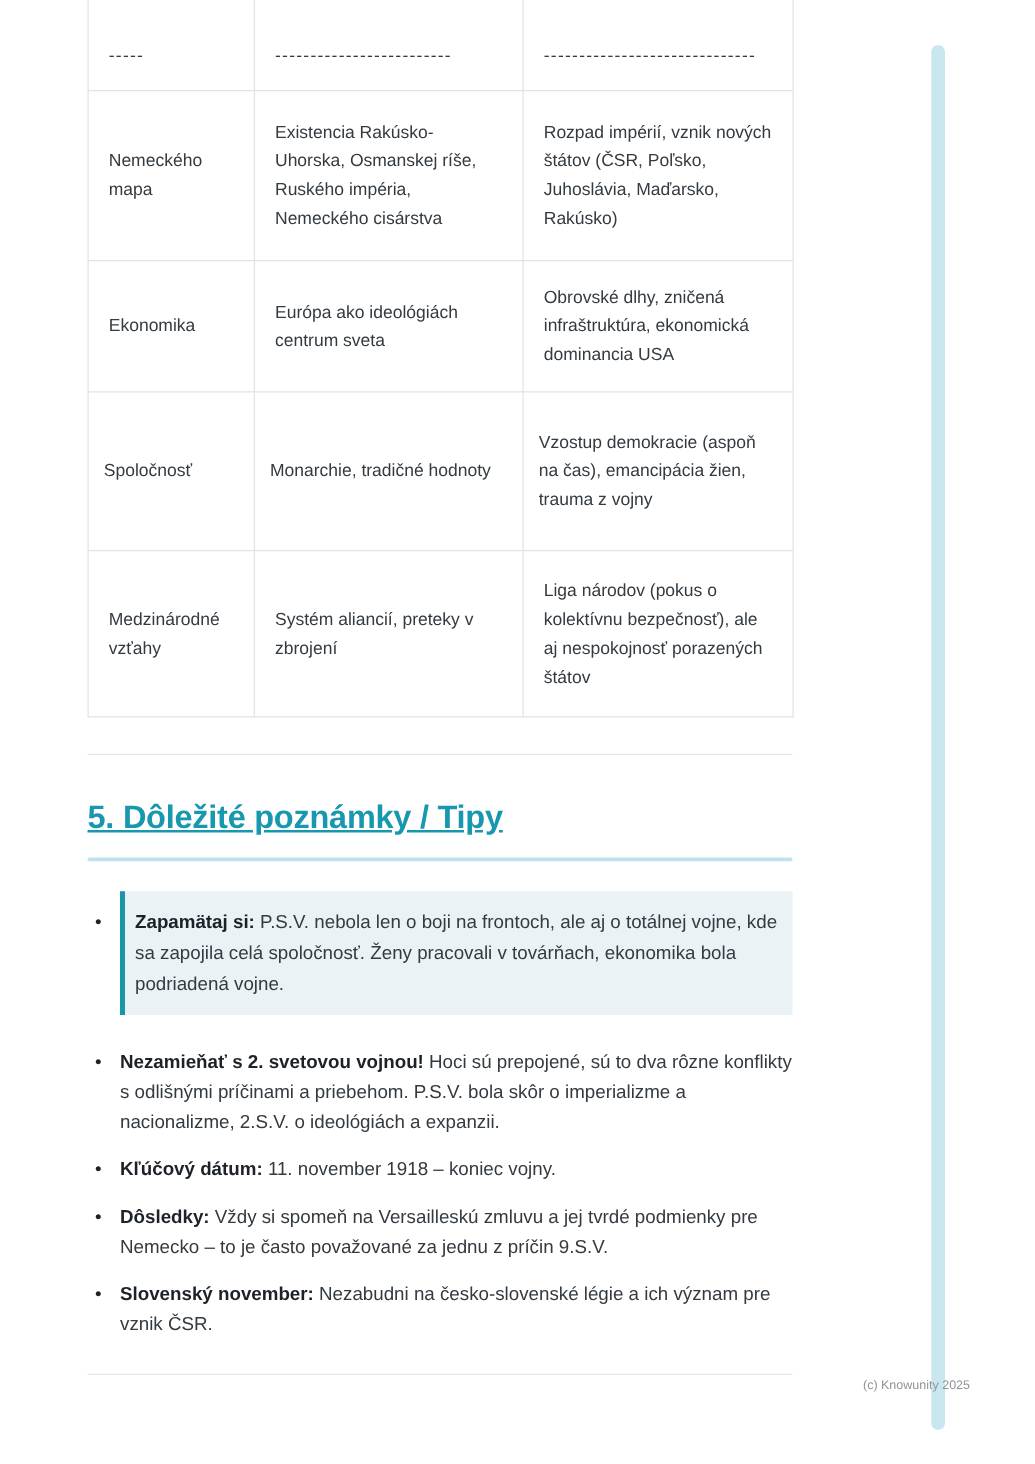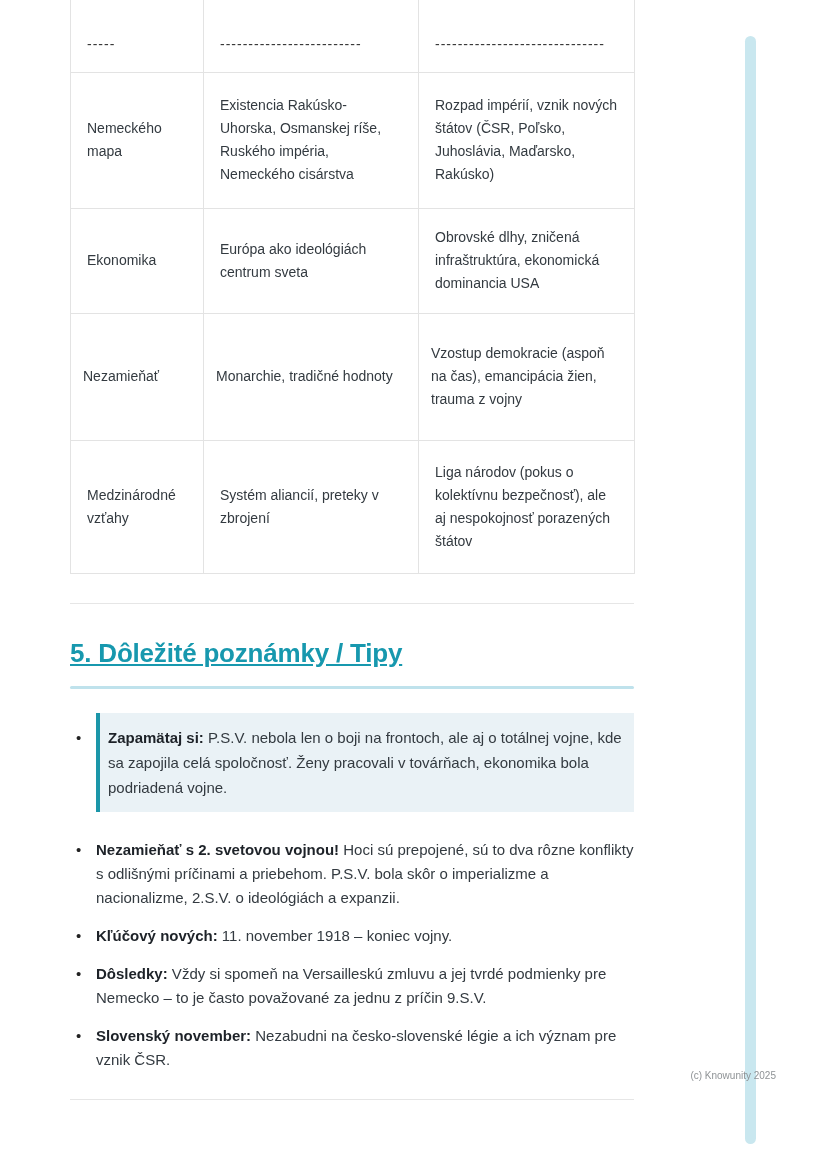--- a/index.html
+++ b/index.html
@@ -88,7 +88,7 @@
           <td>Obrovské dlhy, zničená infraštruktúra, ekonomická dominancia USA</td>
         </tr>
         <tr class="r3">
-          <td>Nezamieňať</td>
+          <td>Spoločnosť</td>
           <td>Monarchie, tradičné hodnoty</td>
           <td>Vzostup demokracie (aspoň na čas), emancipácia žien, trauma z vojny</td>
         </tr>

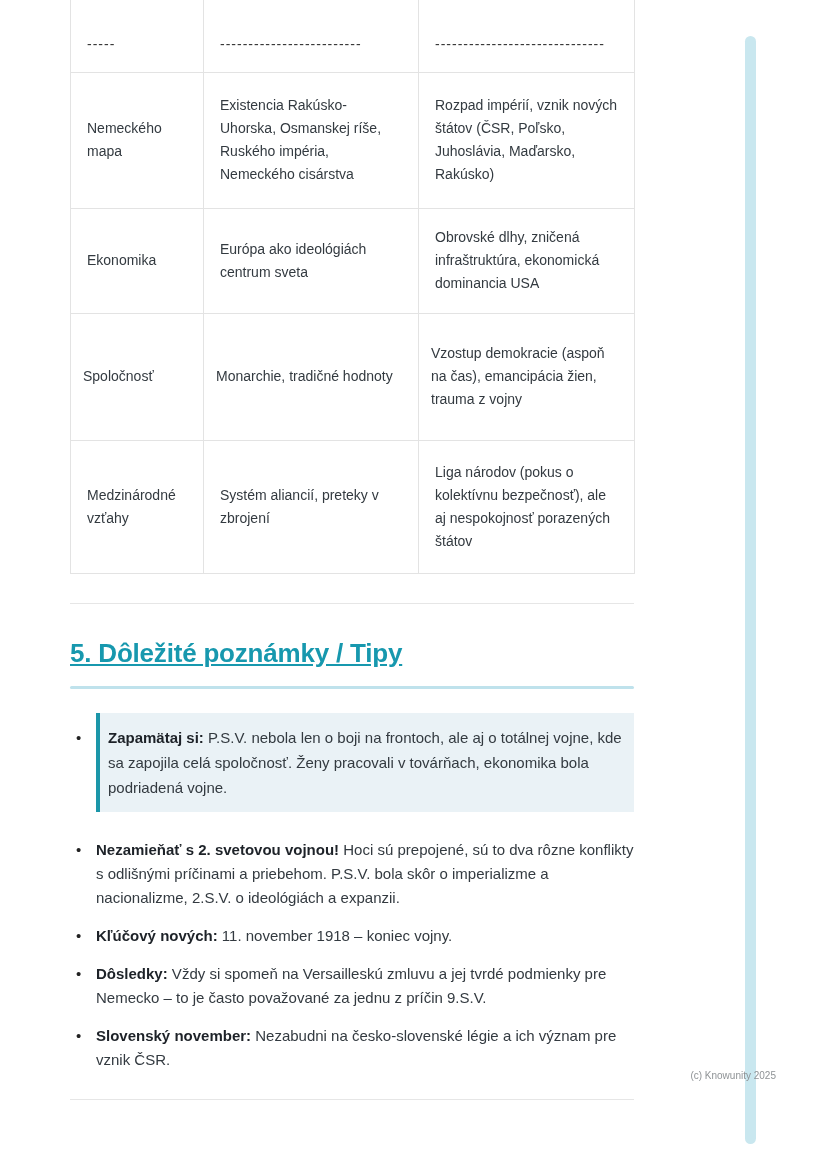--- a/index.html
+++ b/index.html
@@ -119,7 +119,7 @@
       </li>
       <li class="note">
         <span class="marker">•</span>
-        <strong>Kľúčový nových:</strong><span> 11. november 1918 – koniec vojny.</span>
+        <strong>Kľúčový dátum:</strong><span> 11. november 1918 – koniec vojny.</span>
       </li>
       <li class="note">
         <span class="marker">•</span>

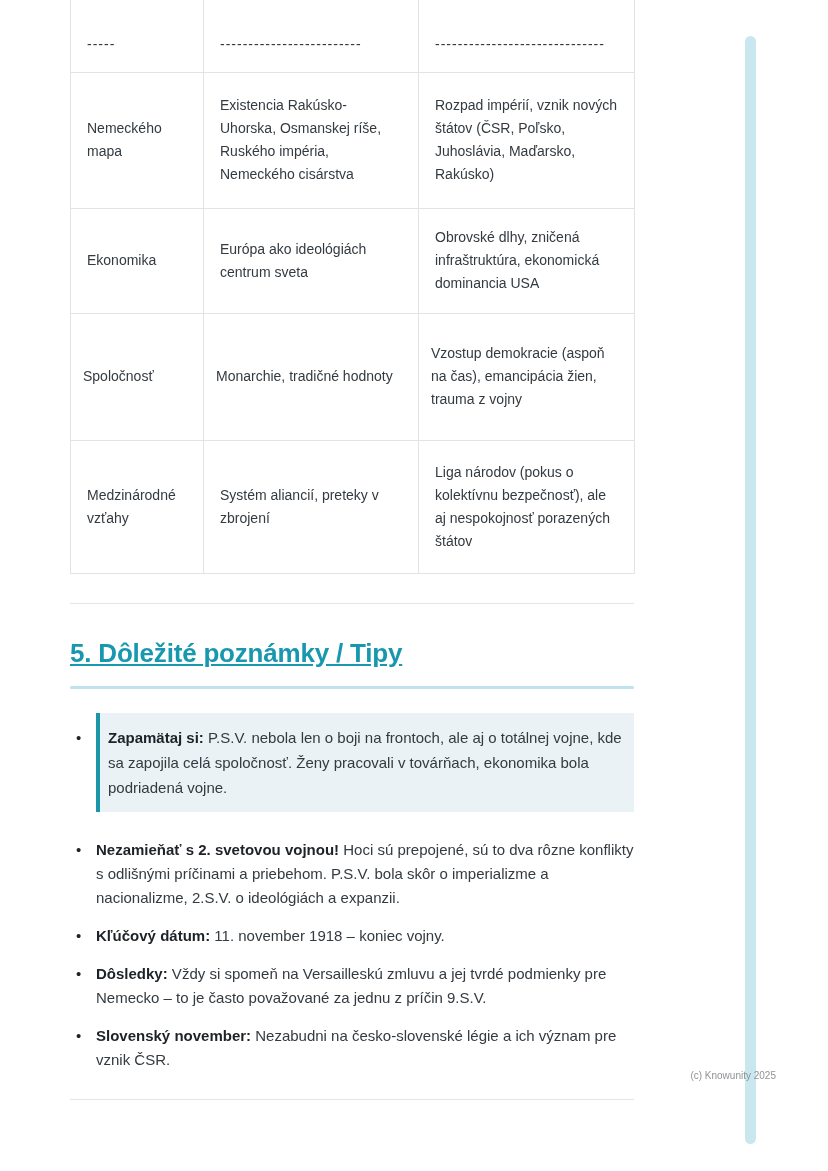--- a/index.html
+++ b/index.html
@@ -57,7 +57,7 @@
   
   .scrollbar{position:absolute;left:745px;top:36px;width:11px;height:1108px;
     border-radius:6px;background:var(--scrollbar);}
-  .footer{position:absolute;top:1070px;right:52px;font-size:10px;color:#8f9396;z-index:2;}
+  .footer{position:absolute;top:1103px;right:52px;font-size:10px;color:#8f9396;z-index:2;}
 </style>
 </head>
 <body>

